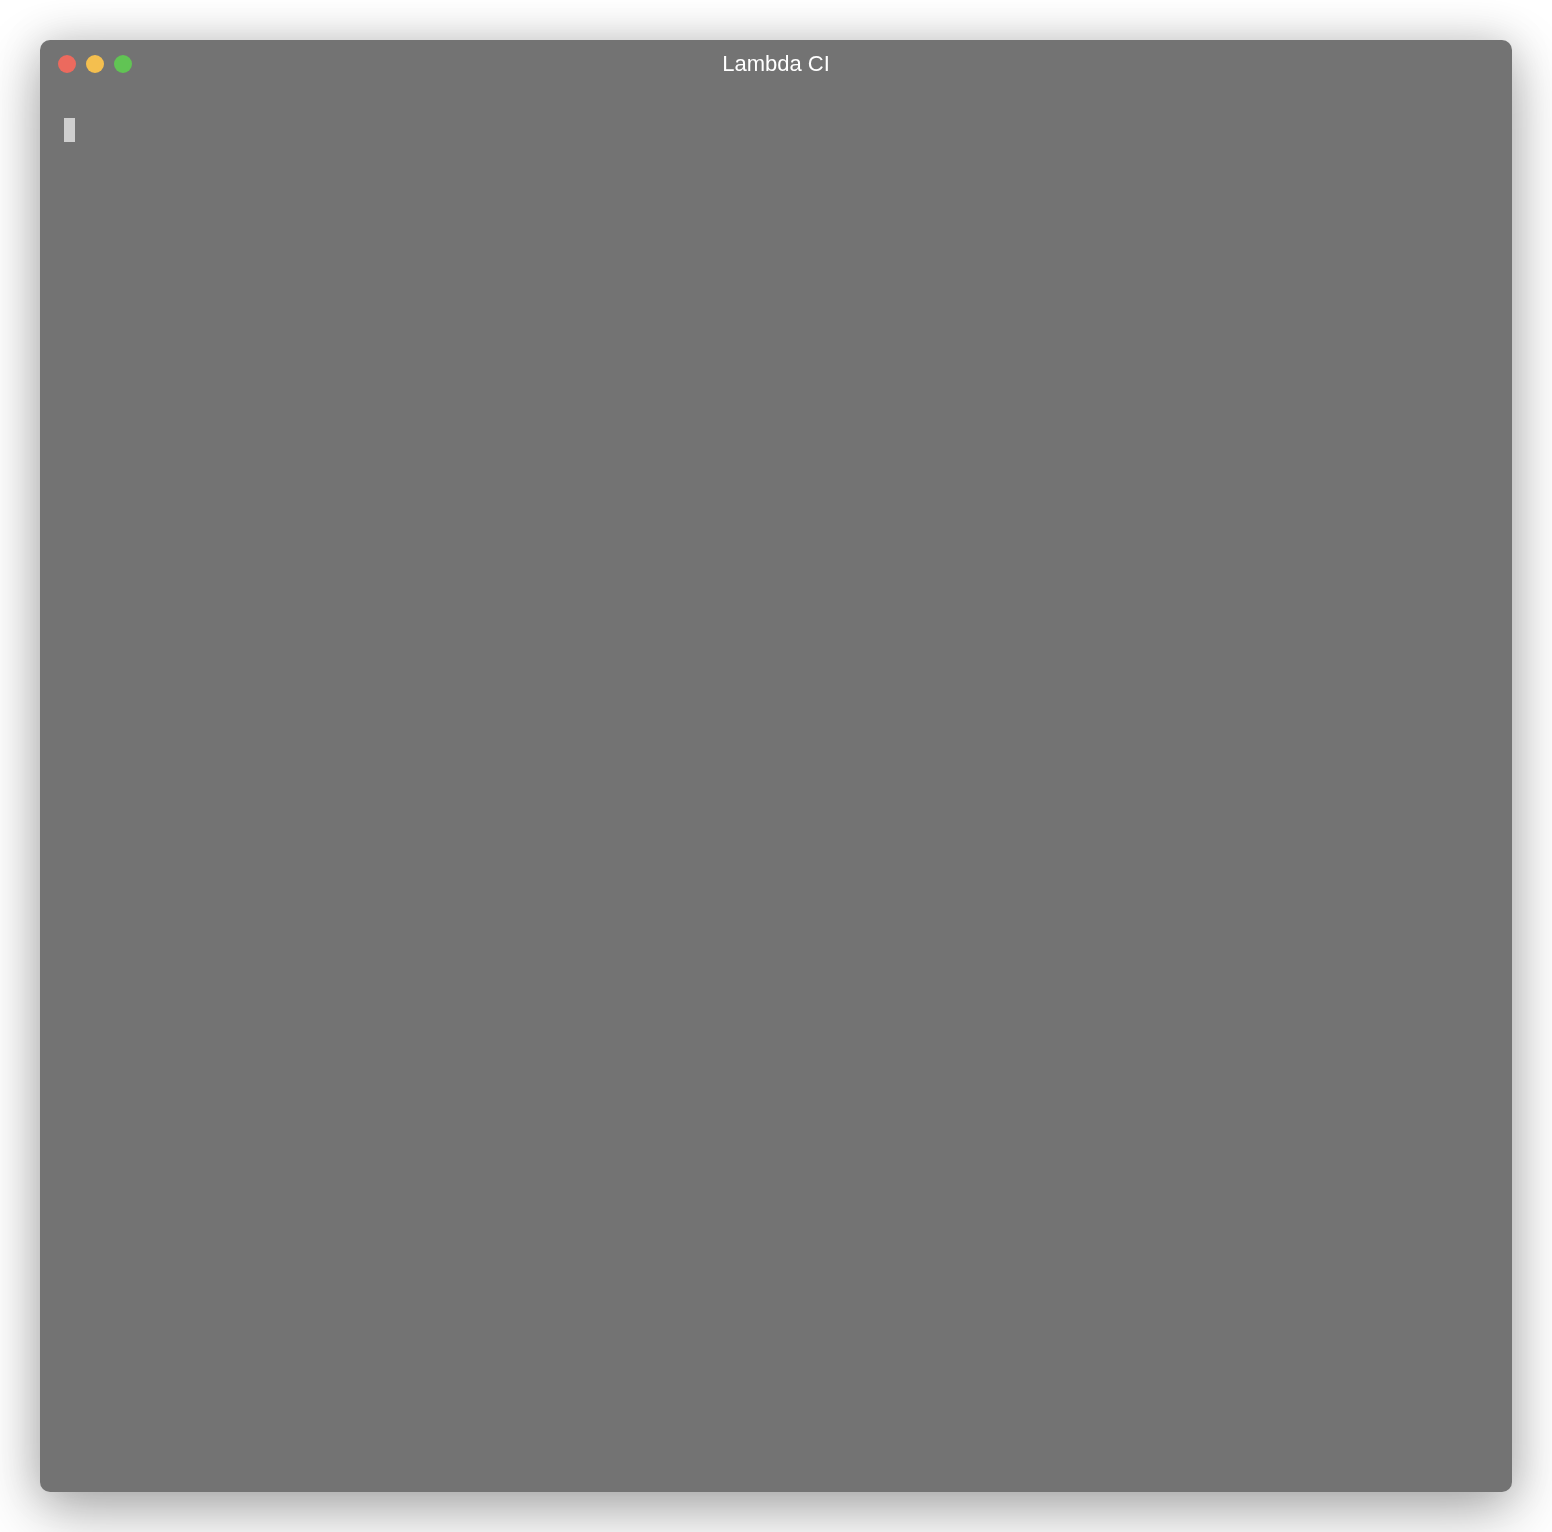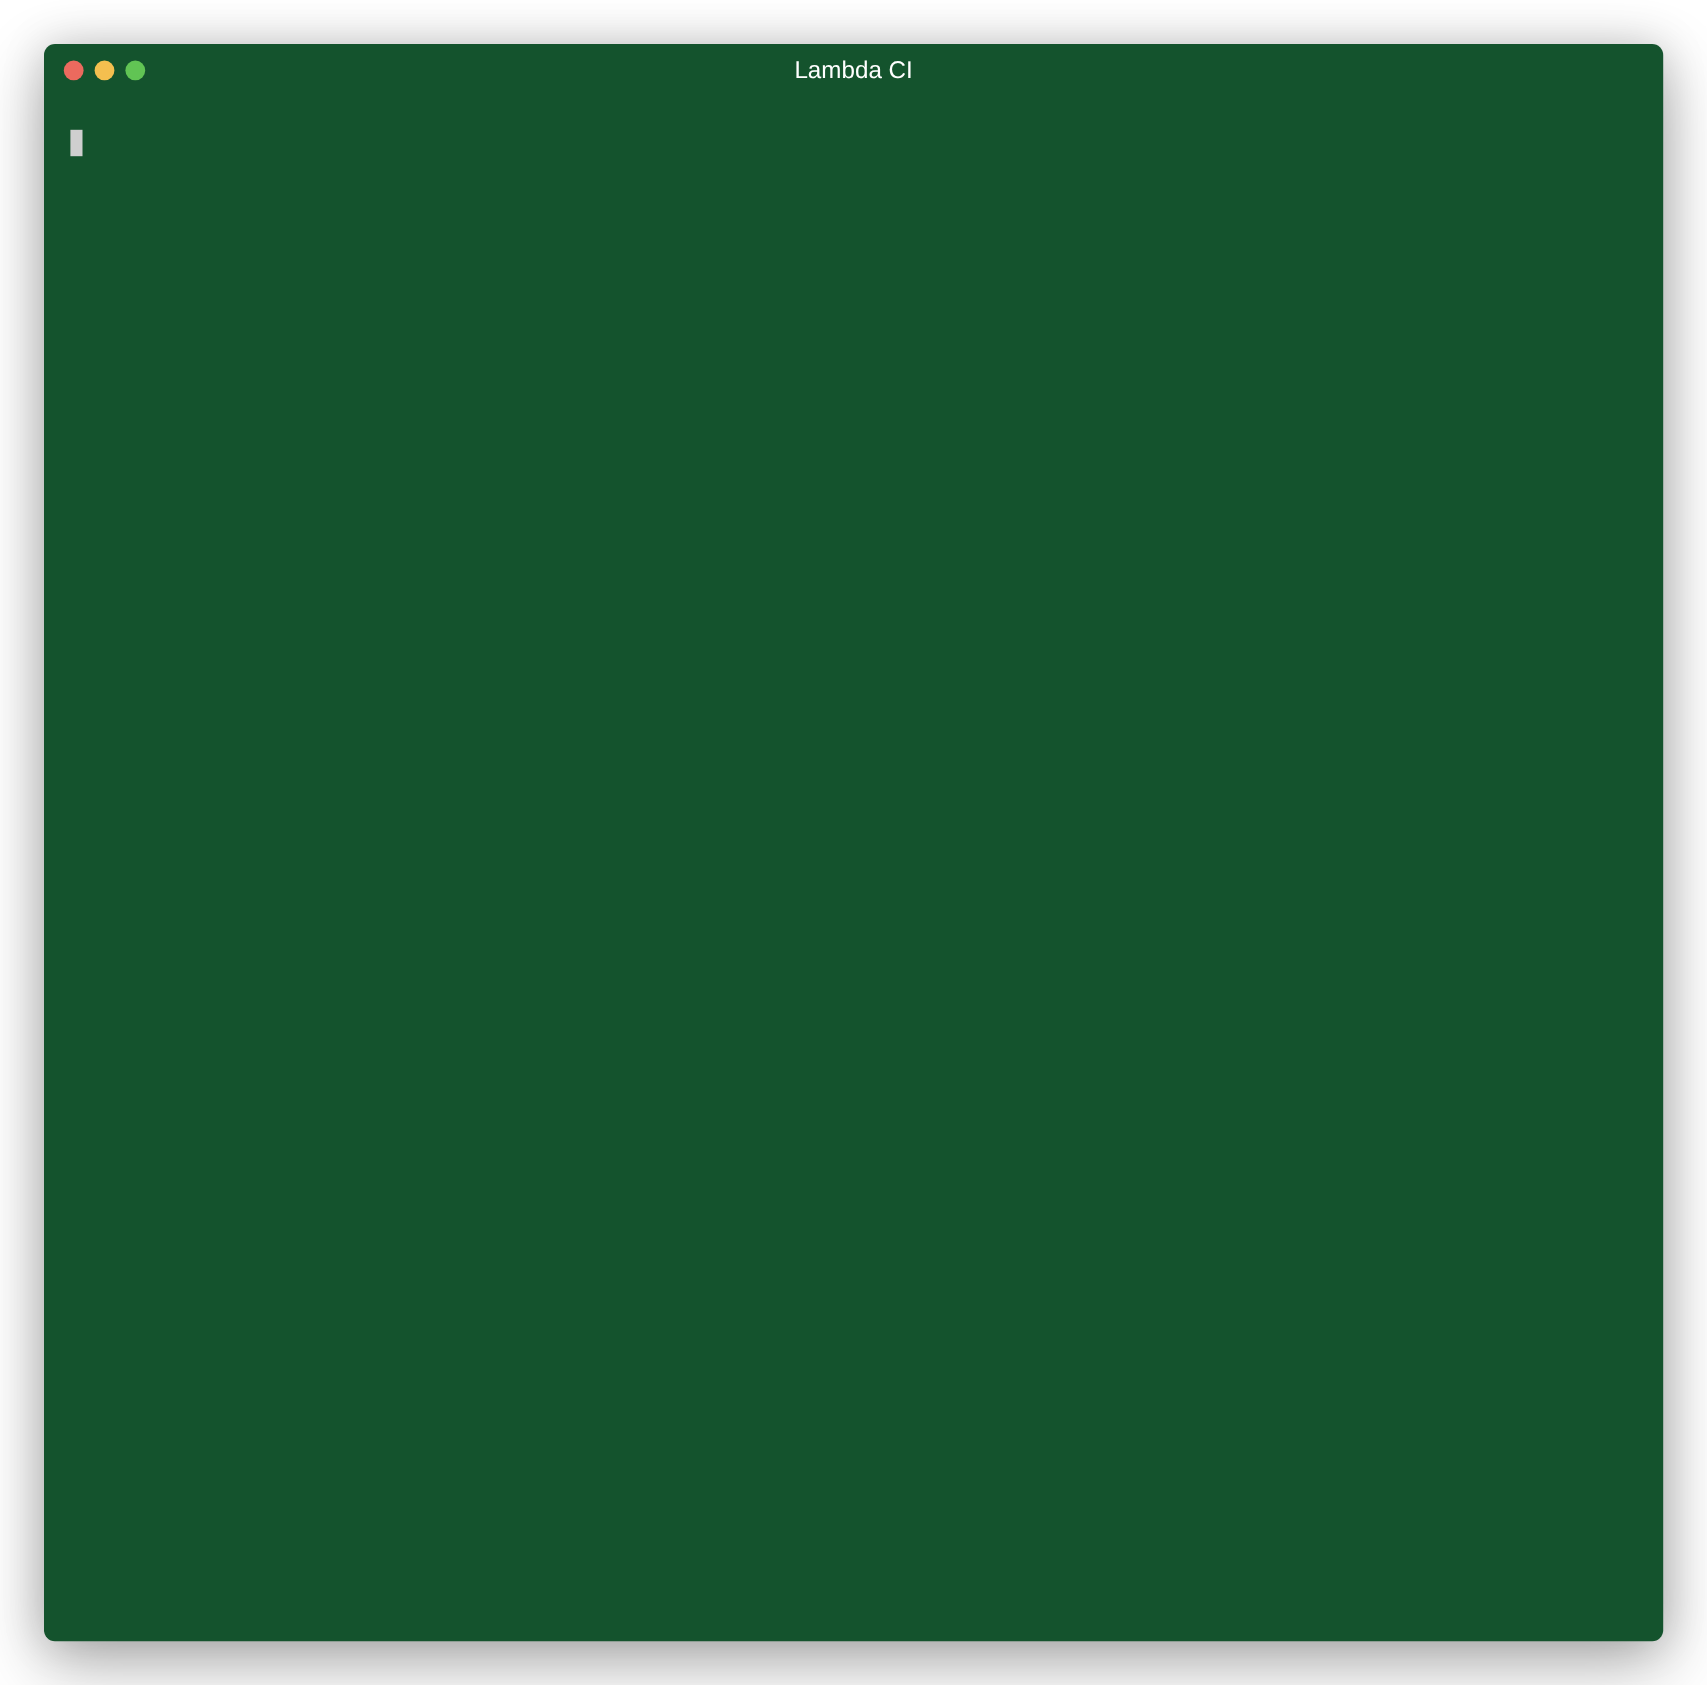--- a/index.html
+++ b/index.html
@@ -19,7 +19,7 @@
     .terminal-window {
       width: 100%;
       height: 100%;
-      background: #14532d;
+      background: #737373;
       border-radius: 10px;
       box-shadow: 0 20px 60px rgba(0,0,0,0.3), 0 0 40px rgba(0,0,0,0.15);
       display: flex;

